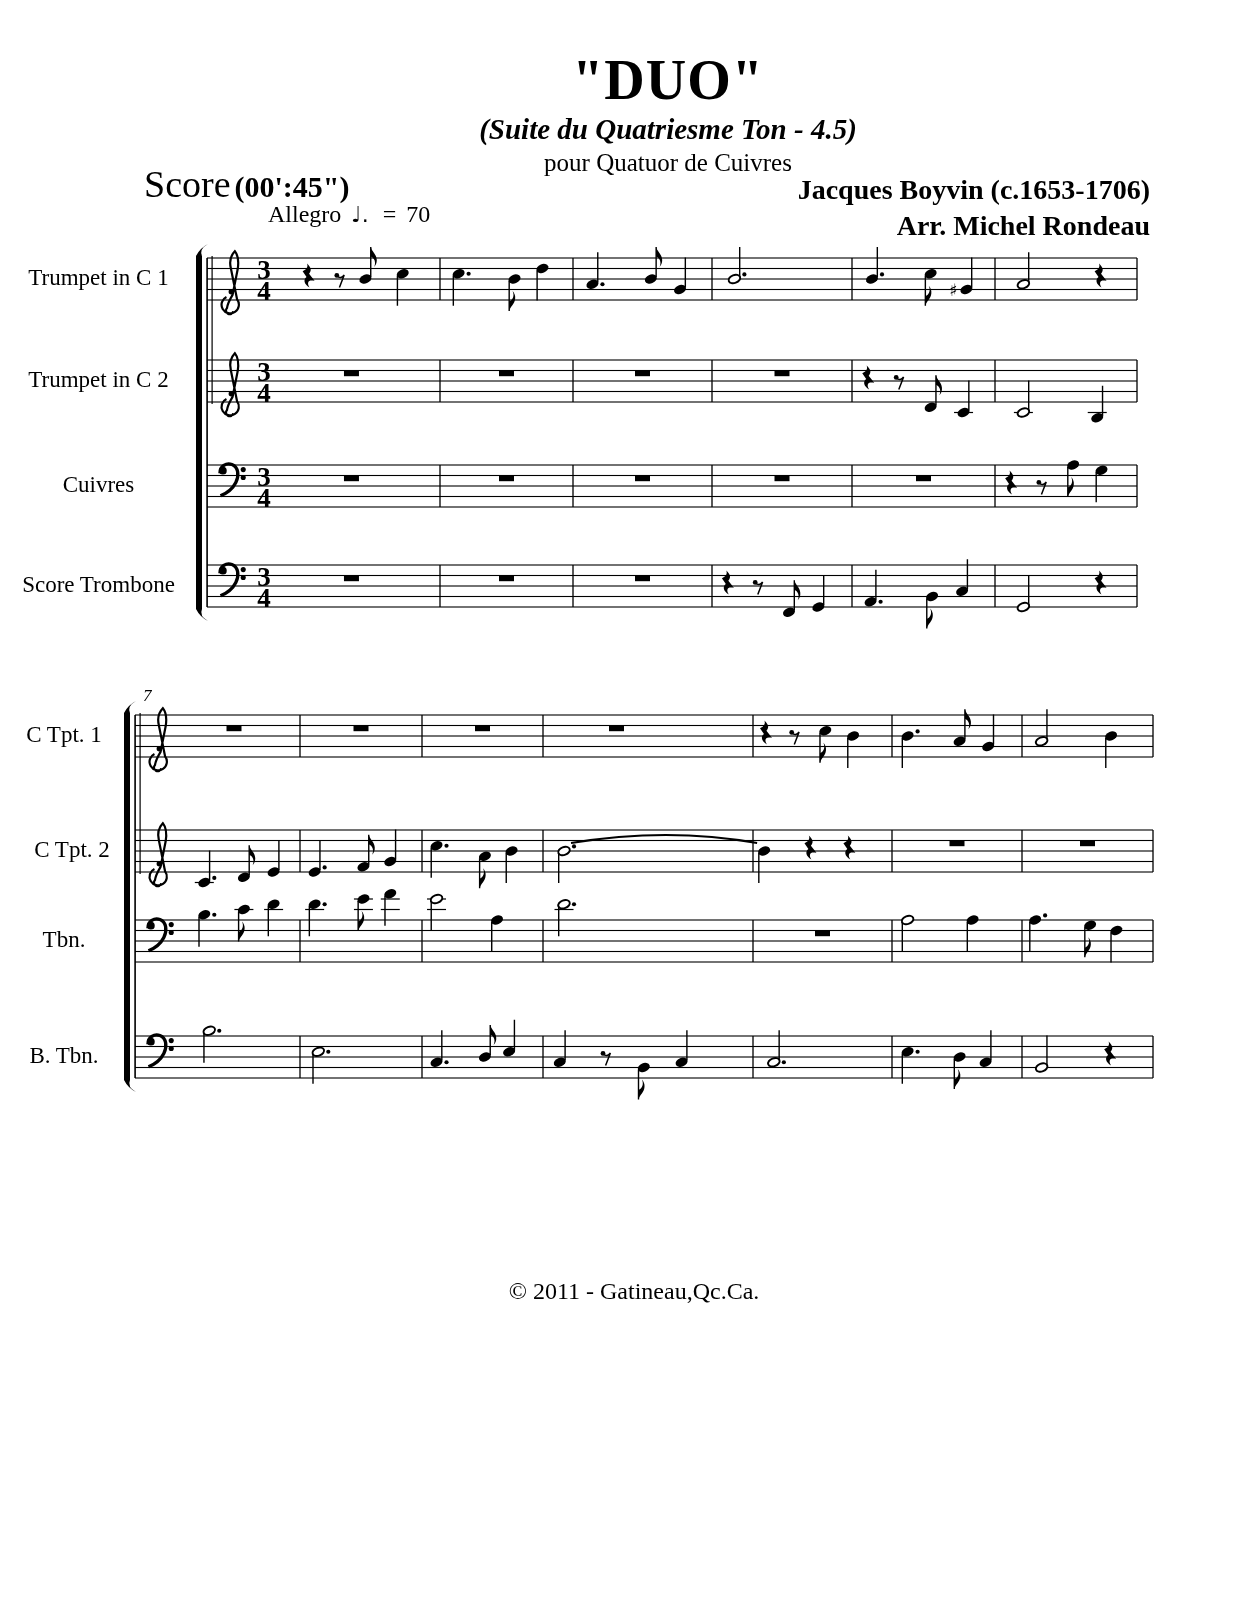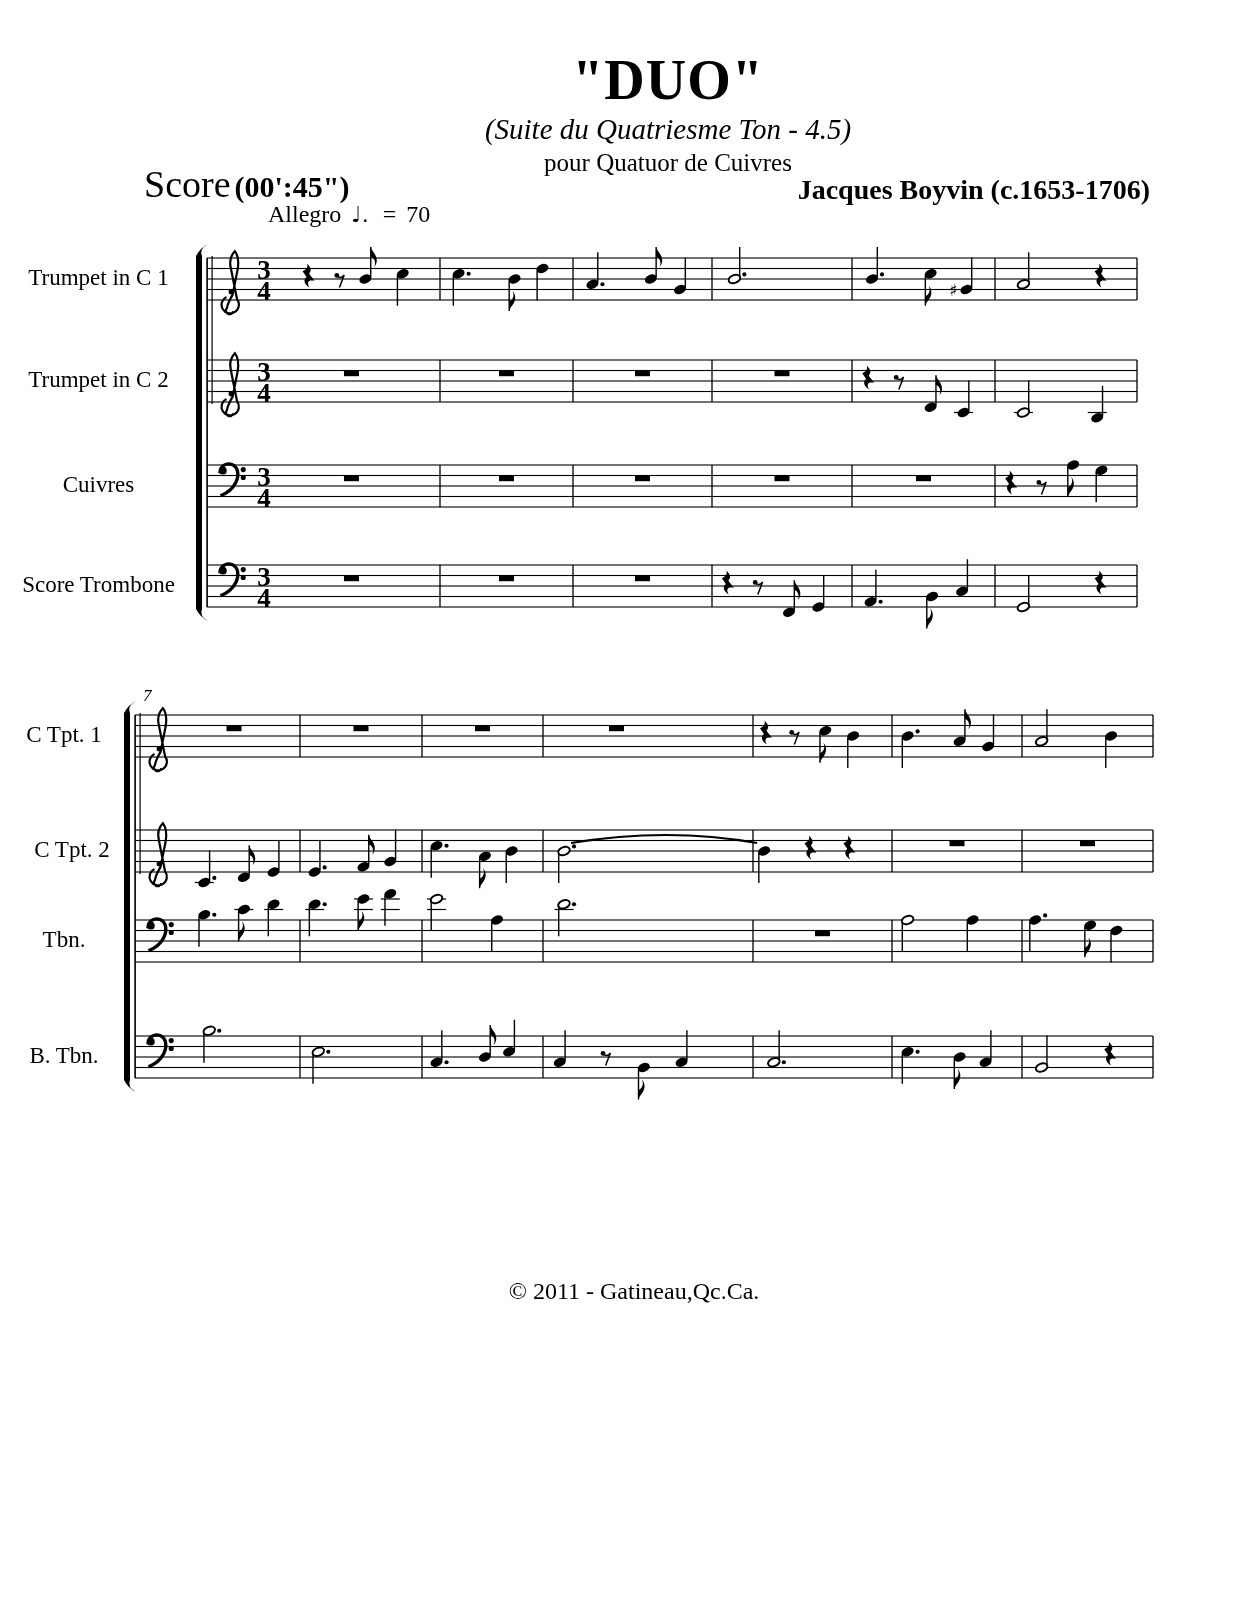--- a/index.html
+++ b/index.html
@@ -7,7 +7,7 @@
         font-family:"Liberation Serif","DejaVu Serif",serif;color:#000;}
   .center-col{position:absolute;left:100px;width:1136px;top:52px;text-align:center;}
   .title{font-size:56px;font-weight:bold;line-height:1.02;letter-spacing:1px;}
-  .subtitle{font-size:29px;font-weight:normal;font-style:italic;margin-top:4px;}
+  .subtitle{font-size:29px;font-weight:bold;font-style:italic;margin-top:4px;}
   .ensemble{font-size:25px;font-weight:normal;margin-top:3px;}
   .score-label{position:absolute;left:144px;top:162px;white-space:nowrap;}
   .score-word{font-size:38px;font-weight:normal;}

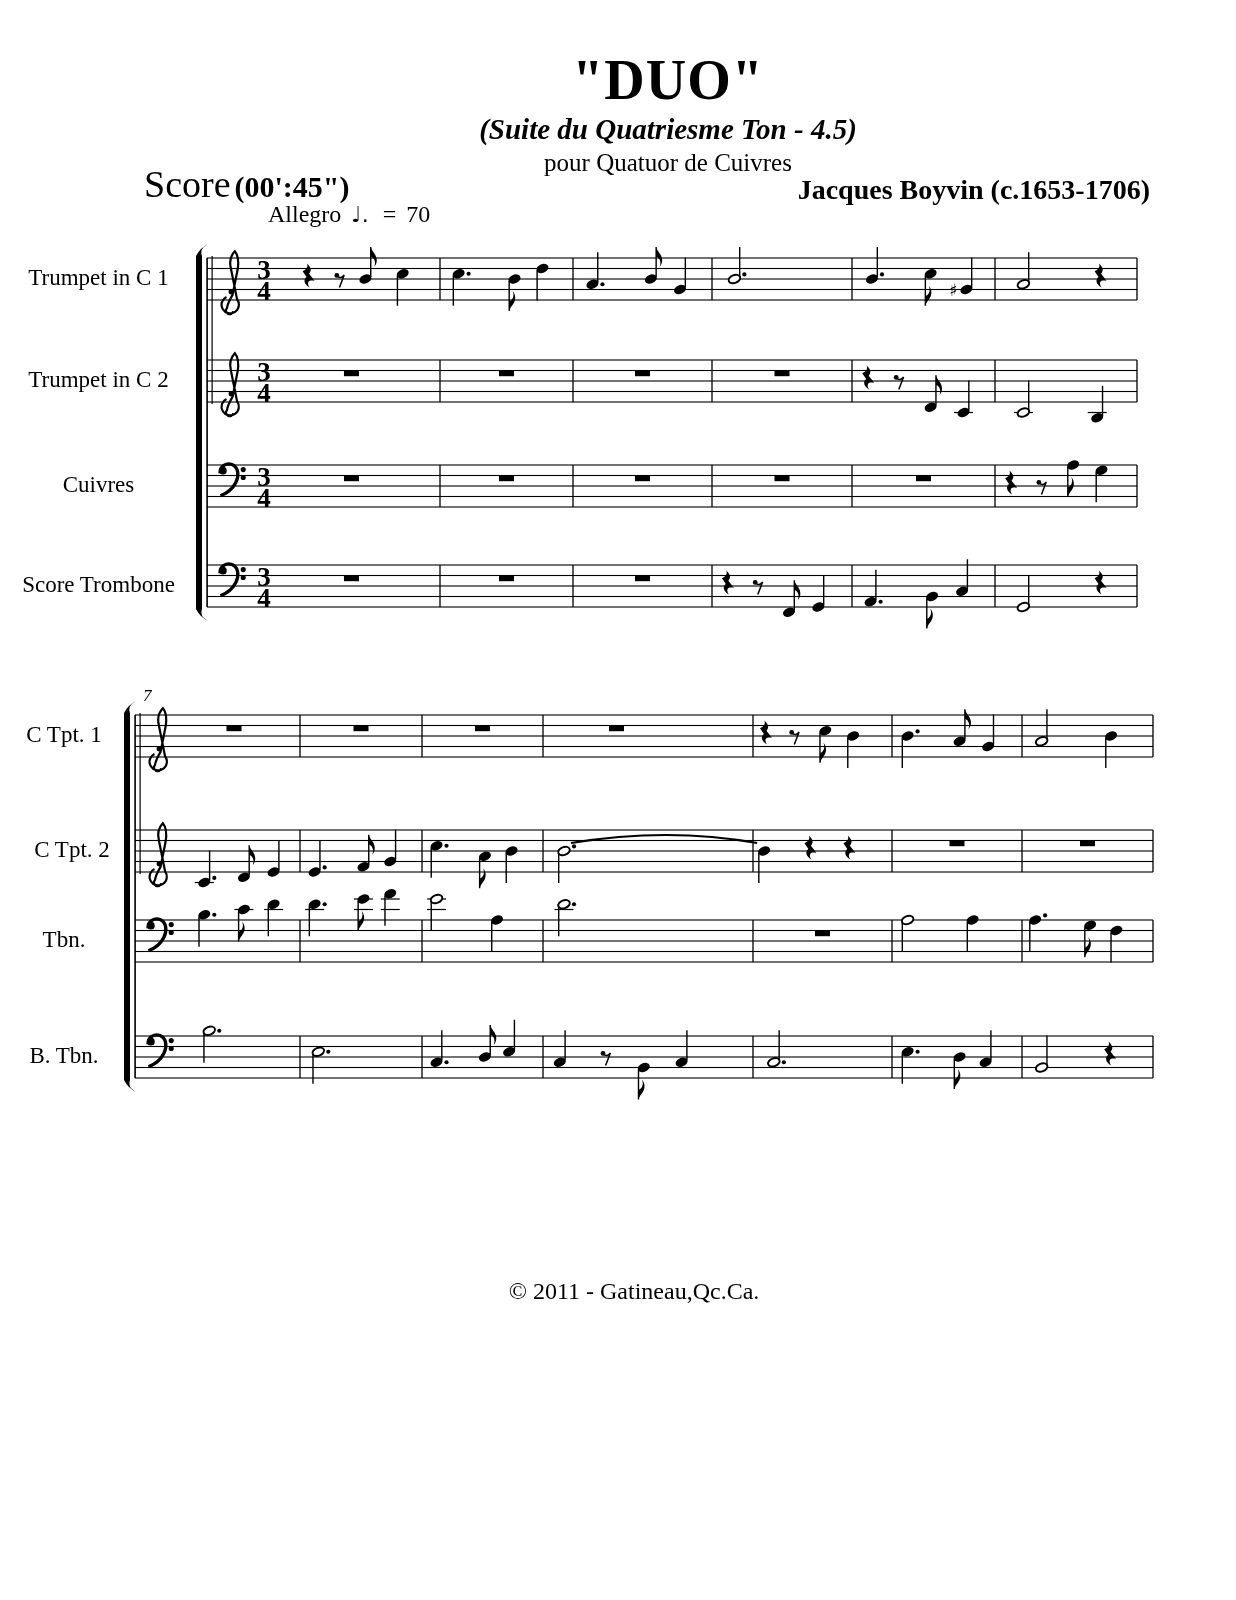--- a/index.html
+++ b/index.html
@@ -40,6 +40,7 @@
 
   <div class="credits">
     <div>Jacques Boyvin (c.1653-1706)</div>
+    <div>Arr. Michel Rondeau</div>
   </div>
 
   <div class="tempo">

